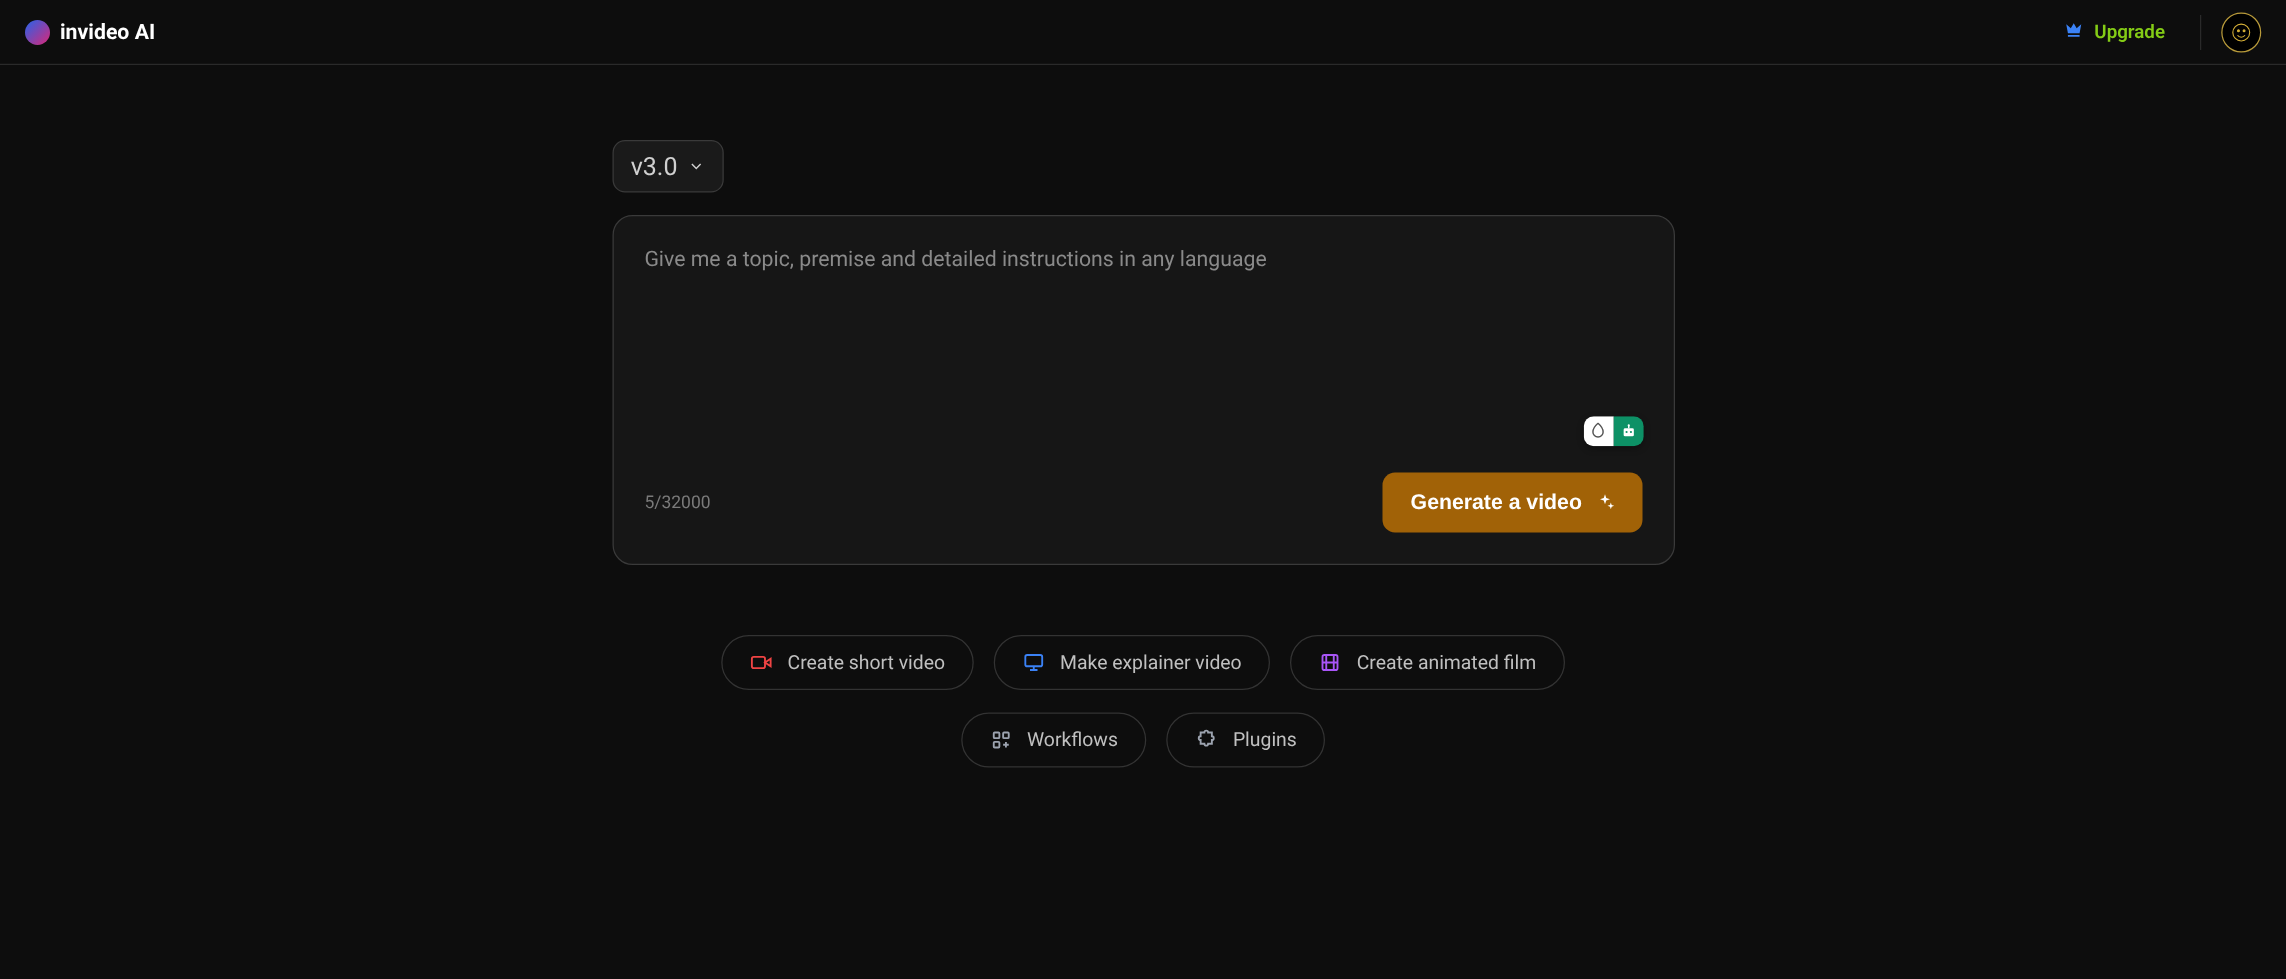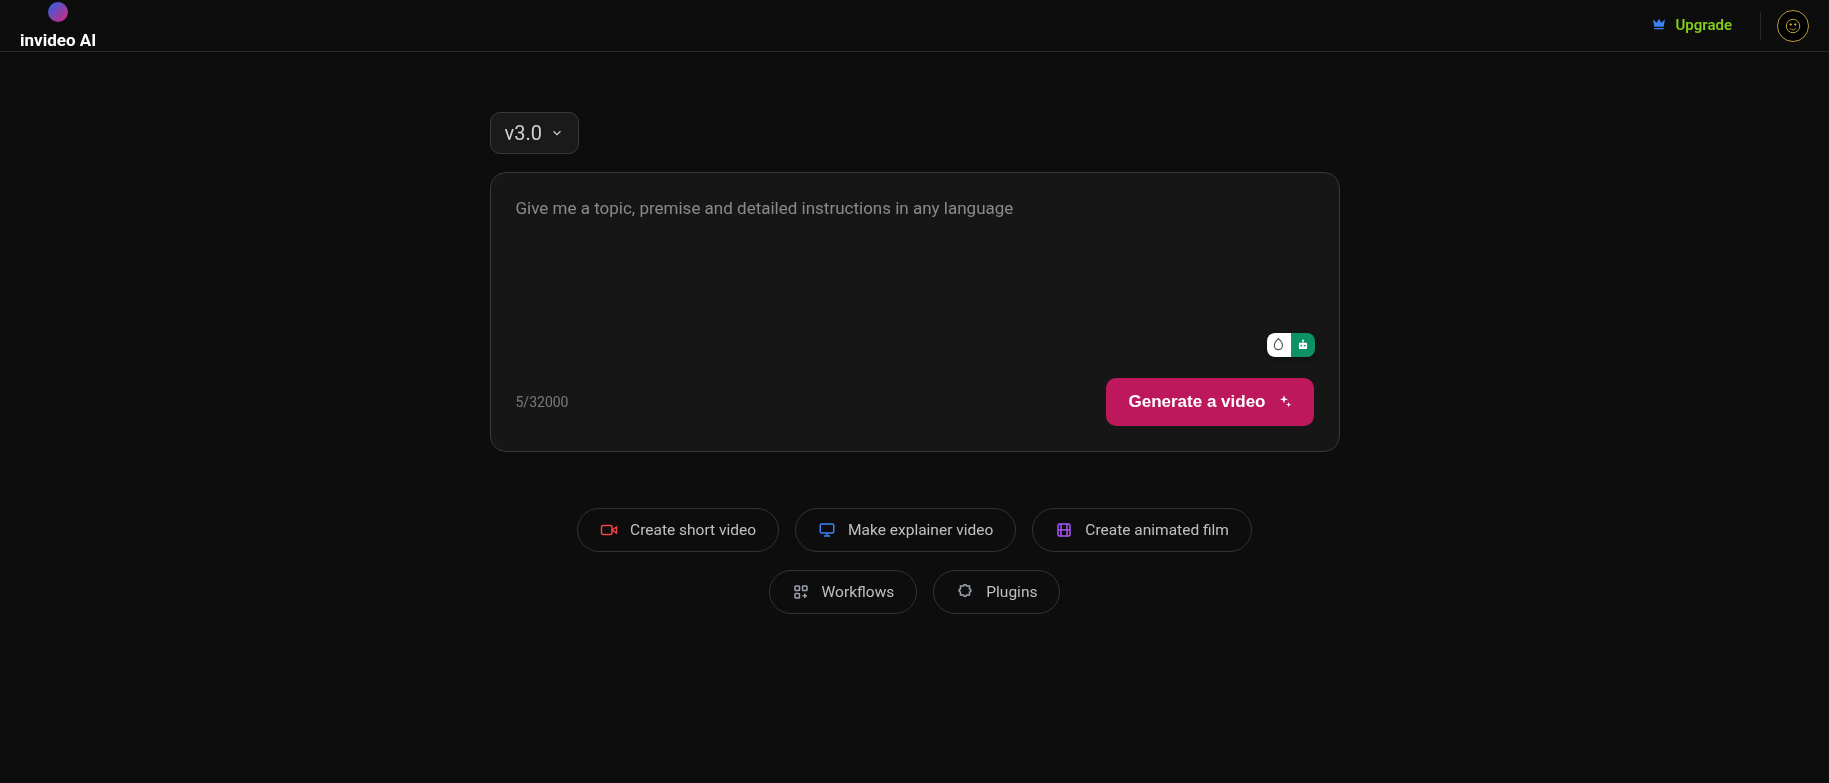--- a/index.html
+++ b/index.html
@@ -30,7 +30,6 @@
       display: flex;
       align-items: center;
       gap: 8px;
-      flex-direction: column;
     }
 
     .logo-circle {

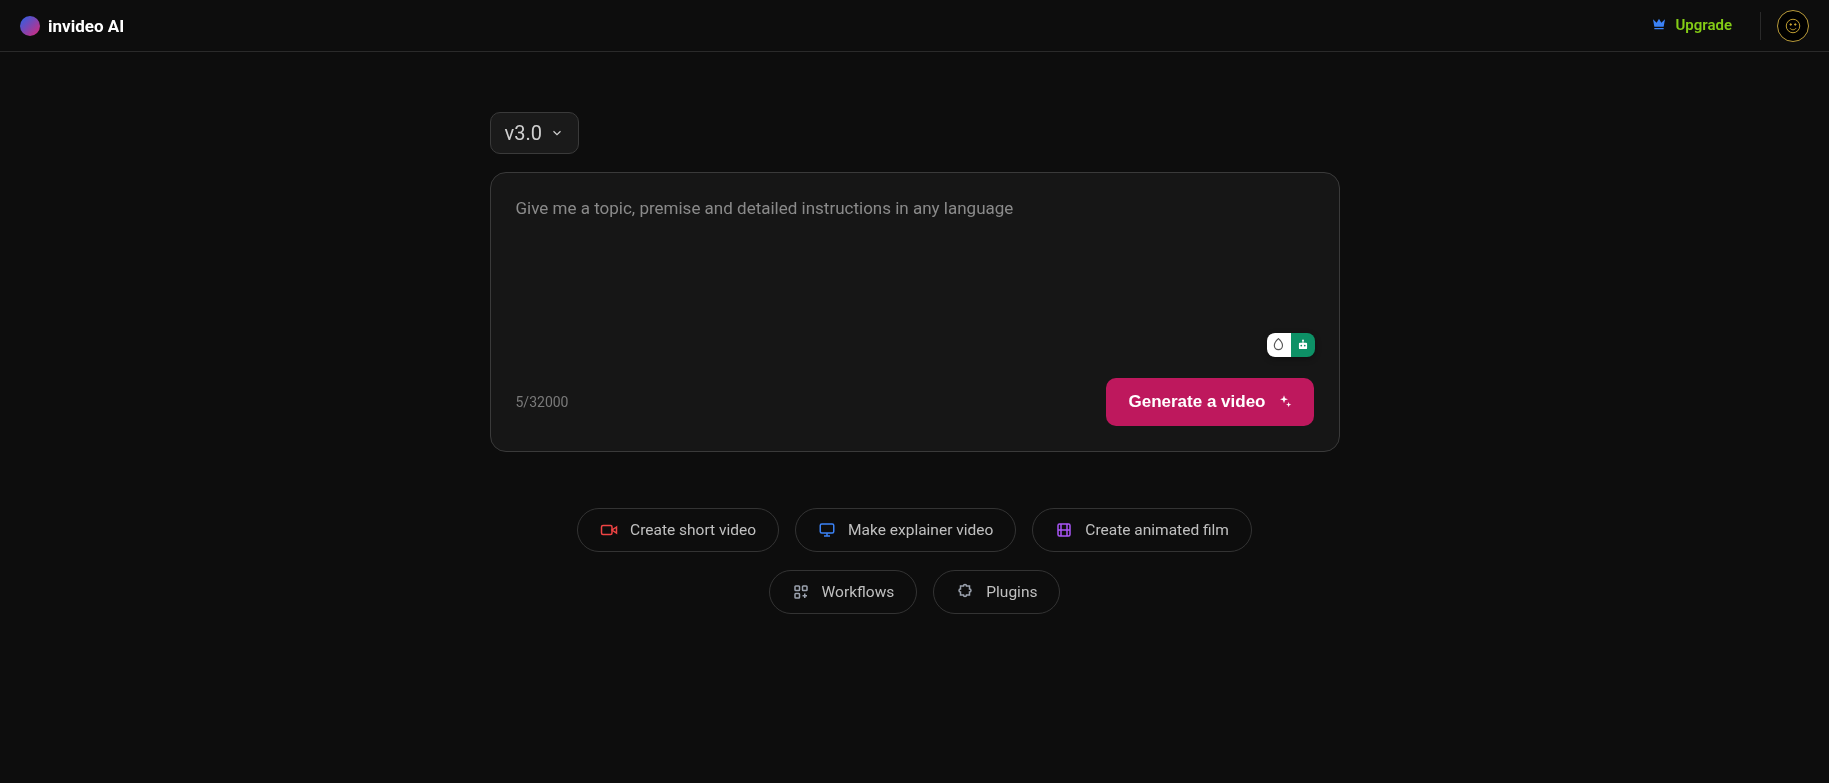--- a/index.html
+++ b/index.html
@@ -186,7 +186,7 @@
       display: flex;
       align-items: center;
       gap: 10px;
-      background: #be185d;
+      background: #a16207;
       color: #ffffff;
       border: none;
       border-radius: 10px;

